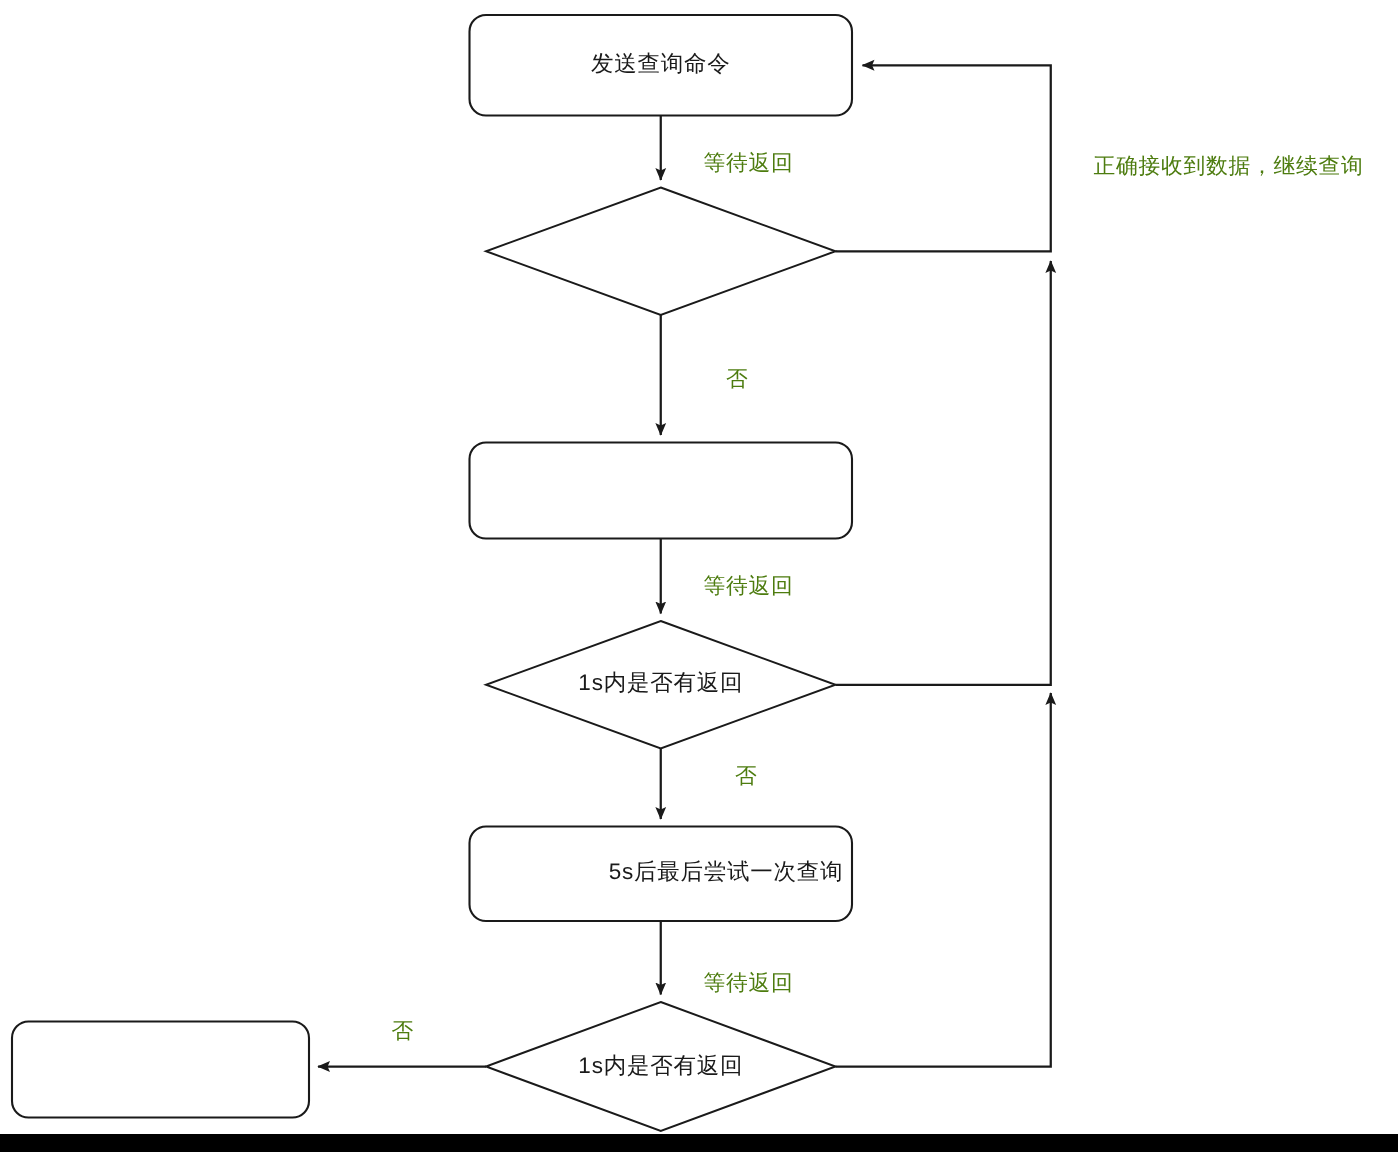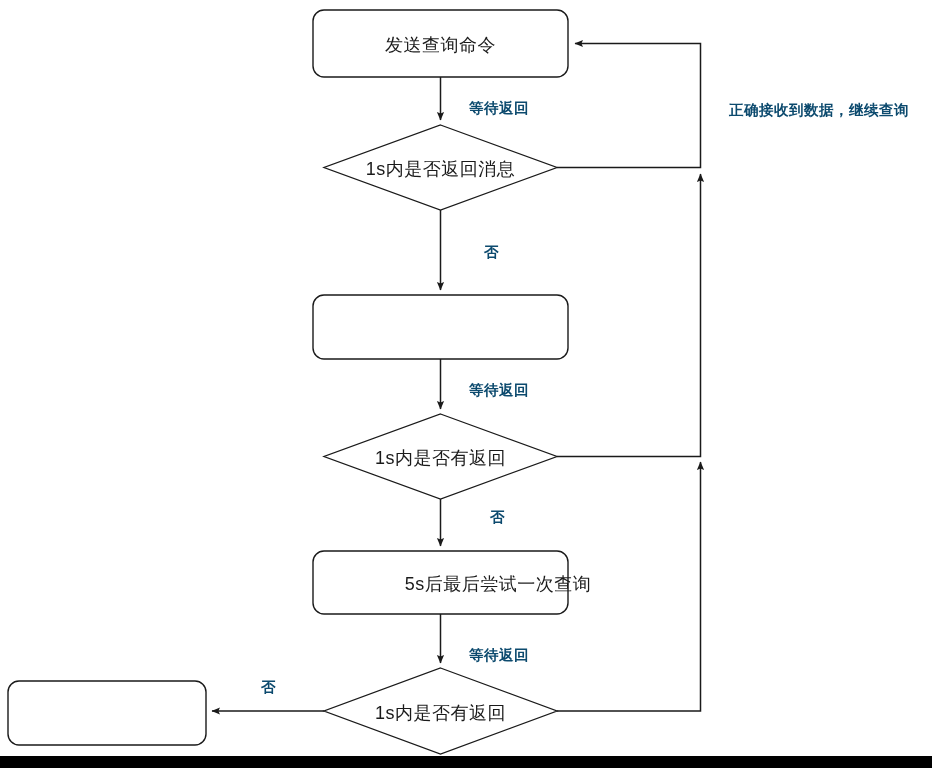--- a/index.html
+++ b/index.html
@@ -23,7 +23,7 @@
   }
   .node-text {
     position: absolute;
-    font-size: 18px;
+    font-size: 15px;
     color: #1a1a1a;
     white-space: nowrap;
     letter-spacing: 0.5px;

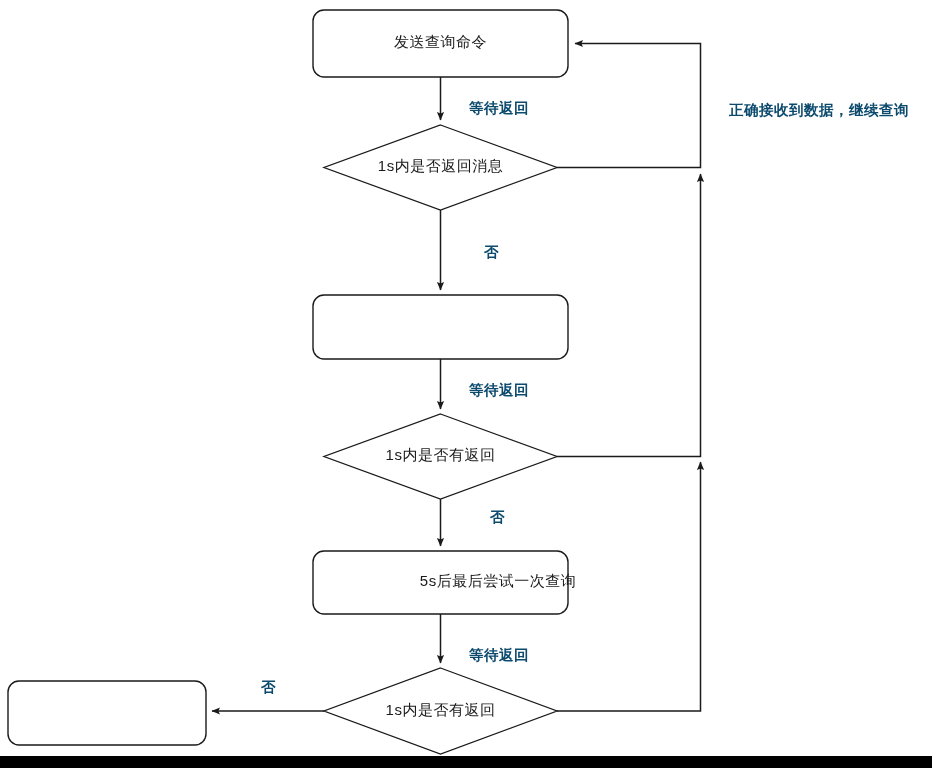--- a/index.html
+++ b/index.html
@@ -33,10 +33,9 @@
   .edge-label {
     position: absolute;
     font-size: 14.5px;
-    color: #0c4a6e;
+    color: #4d7c0f;
     white-space: nowrap;
     letter-spacing: 0.5px;
-    font-weight: bold;
   }
   .bottom-bar {
     position: absolute;

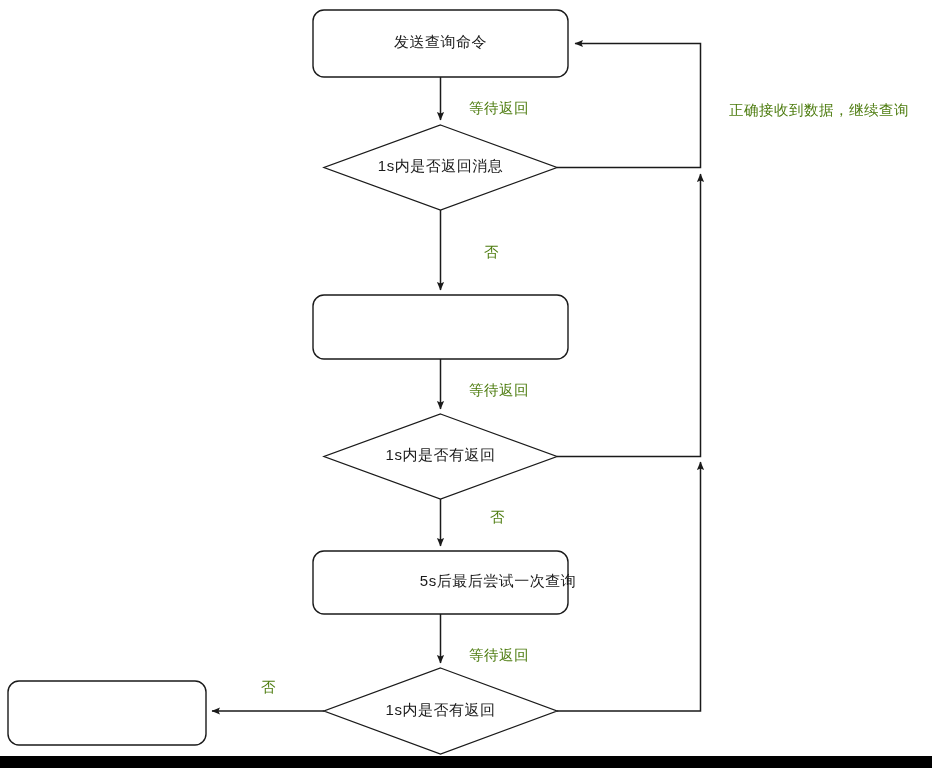--- a/index.html
+++ b/index.html
@@ -94,7 +94,6 @@
 
   <div class="node-text" style="left:313px; top:33px; width:255px;">发送查询命令</div>
 
-  <div class="node-text" style="left:324px; top:157px; width:233px;">1s内是否返回消息</div>
 
 
   <div class="node-text" style="left:324px; top:446px; width:233px;">1s内是否有返回</div>

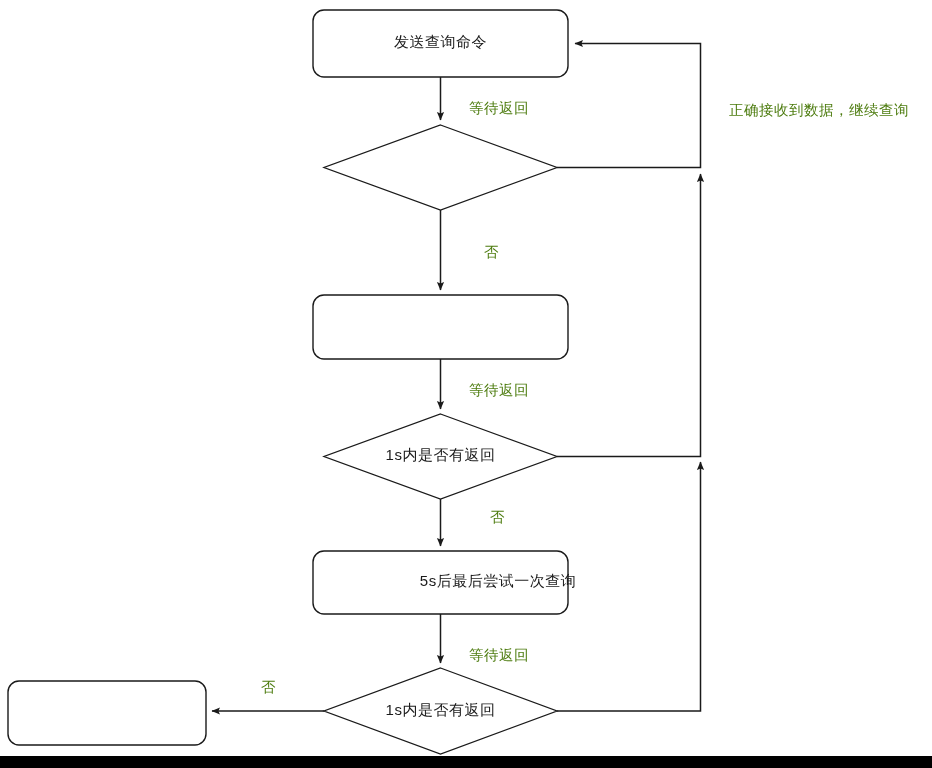--- a/index.html
+++ b/index.html
@@ -98,7 +98,7 @@
 
   <div class="node-text" style="left:324px; top:446px; width:233px;">1s内是否有返回</div>
 
-  <div class="node-text" style="left:330px; top:572px; width:288px;padding-left:24px;">5s后最后尝试一次查询</div>
+  <div class="node-text" style="left:316px; top:572px; width:288px;padding-left:24px;">5s后最后尝试一次查询</div>
 
   <div class="node-text" style="left:324px; top:701px; width:233px;">1s内是否有返回</div>
 

